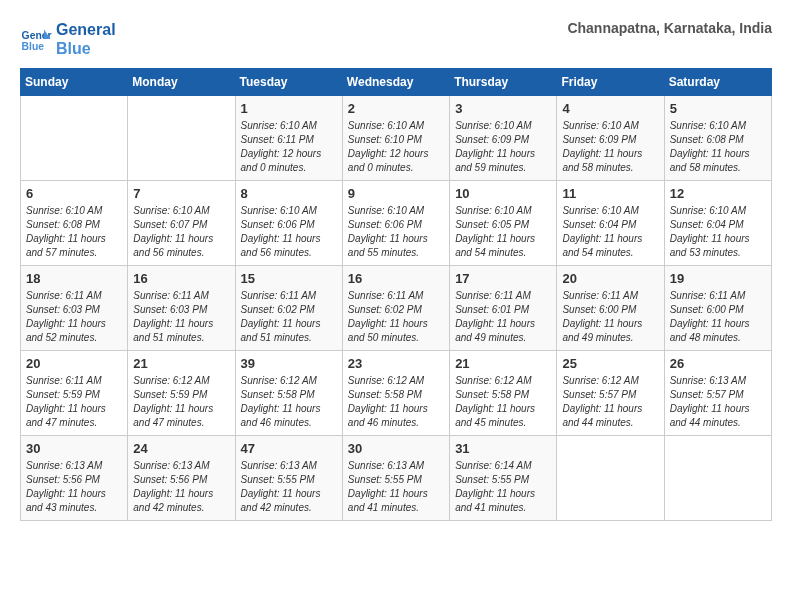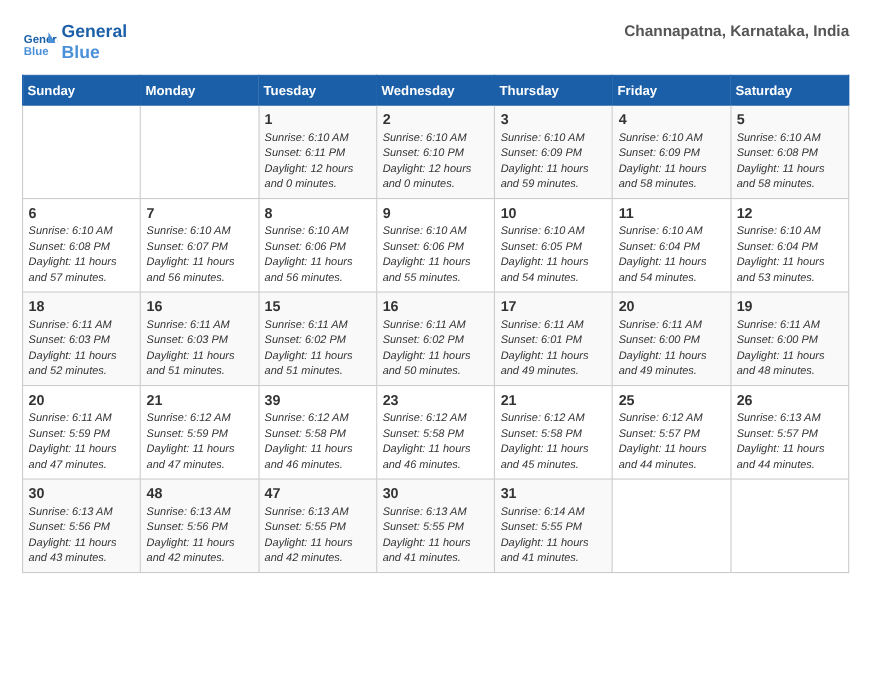--- a/index.html
+++ b/index.html
@@ -313,7 +313,7 @@
 and 43 minutes.</div>
         </td>
         <td>
-          <div class="day-num">48</div>
+          <div class="day-num">24</div>
           <div class="day-info" style="white-space: pre-line;">Sunrise: 6:13 AM
 Sunset: 5:56 PM
 Daylight: 11 hours

